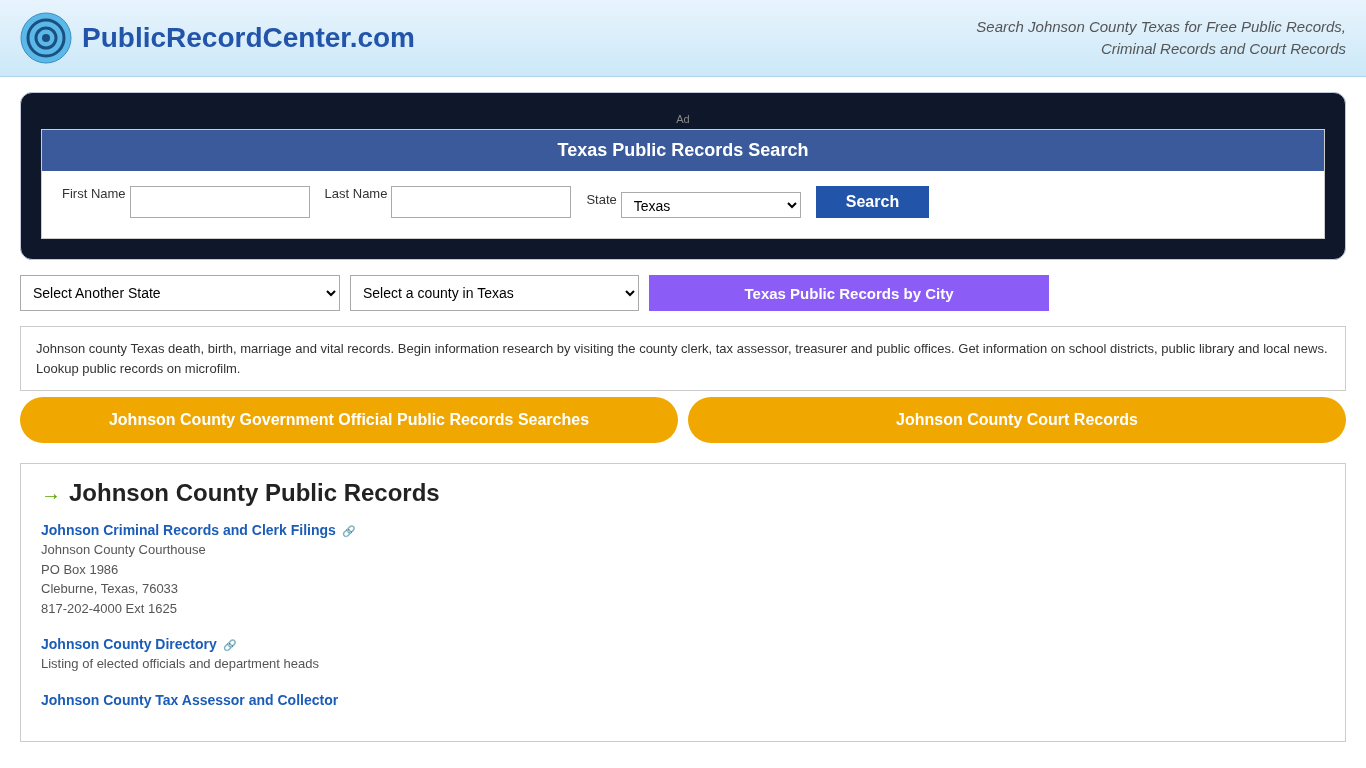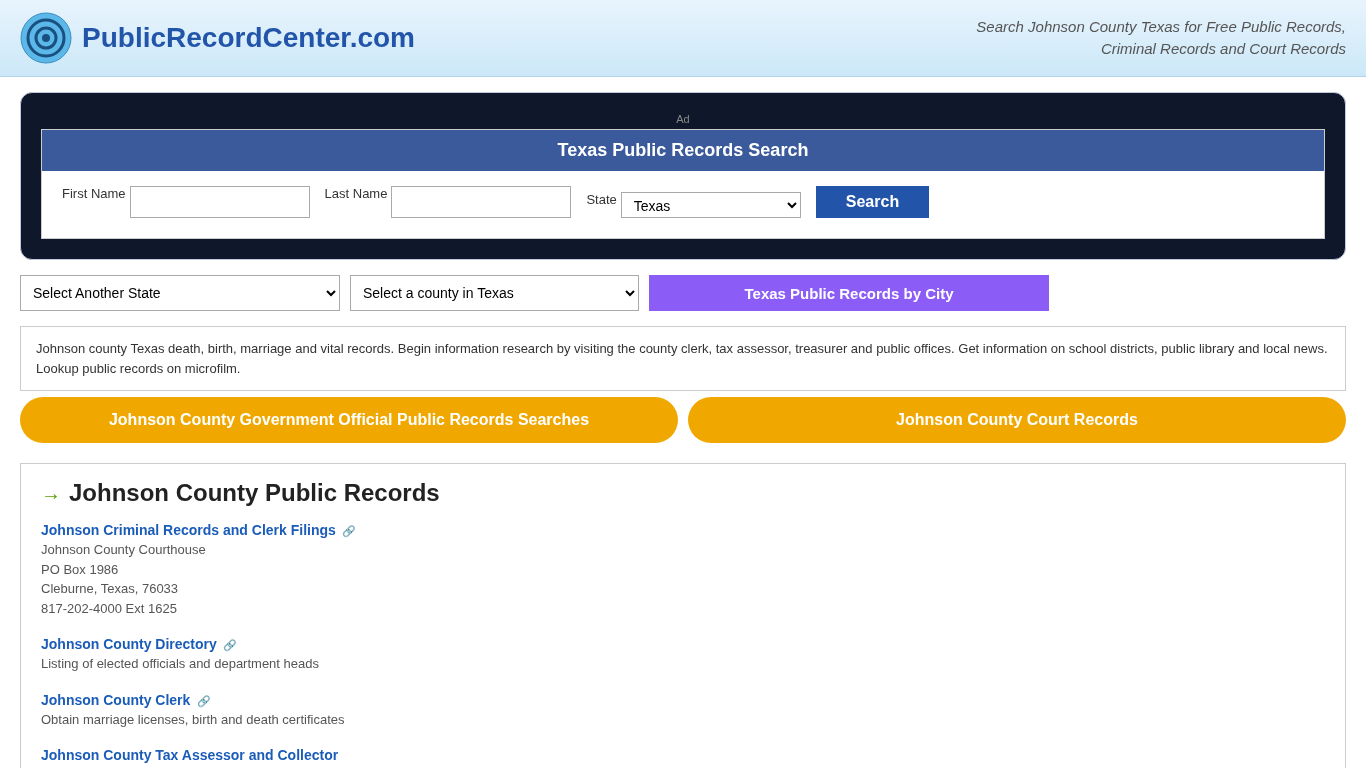--- a/index.html
+++ b/index.html
@@ -306,11 +306,6 @@
       <div class="record-desc">Listing of elected officials and department heads</div>
     </div>
 
-    <div class="record-entry">
-      <span class="record-link">Johnson County Clerk</span>
-      <span class="external-icon">🔗</span>
-      <div class="record-desc">Obtain marriage licenses, birth and death certificates</div>
-    </div>
 
     <div class="record-entry">
       <span class="record-link">Johnson County Tax Assessor and Collector</span>

